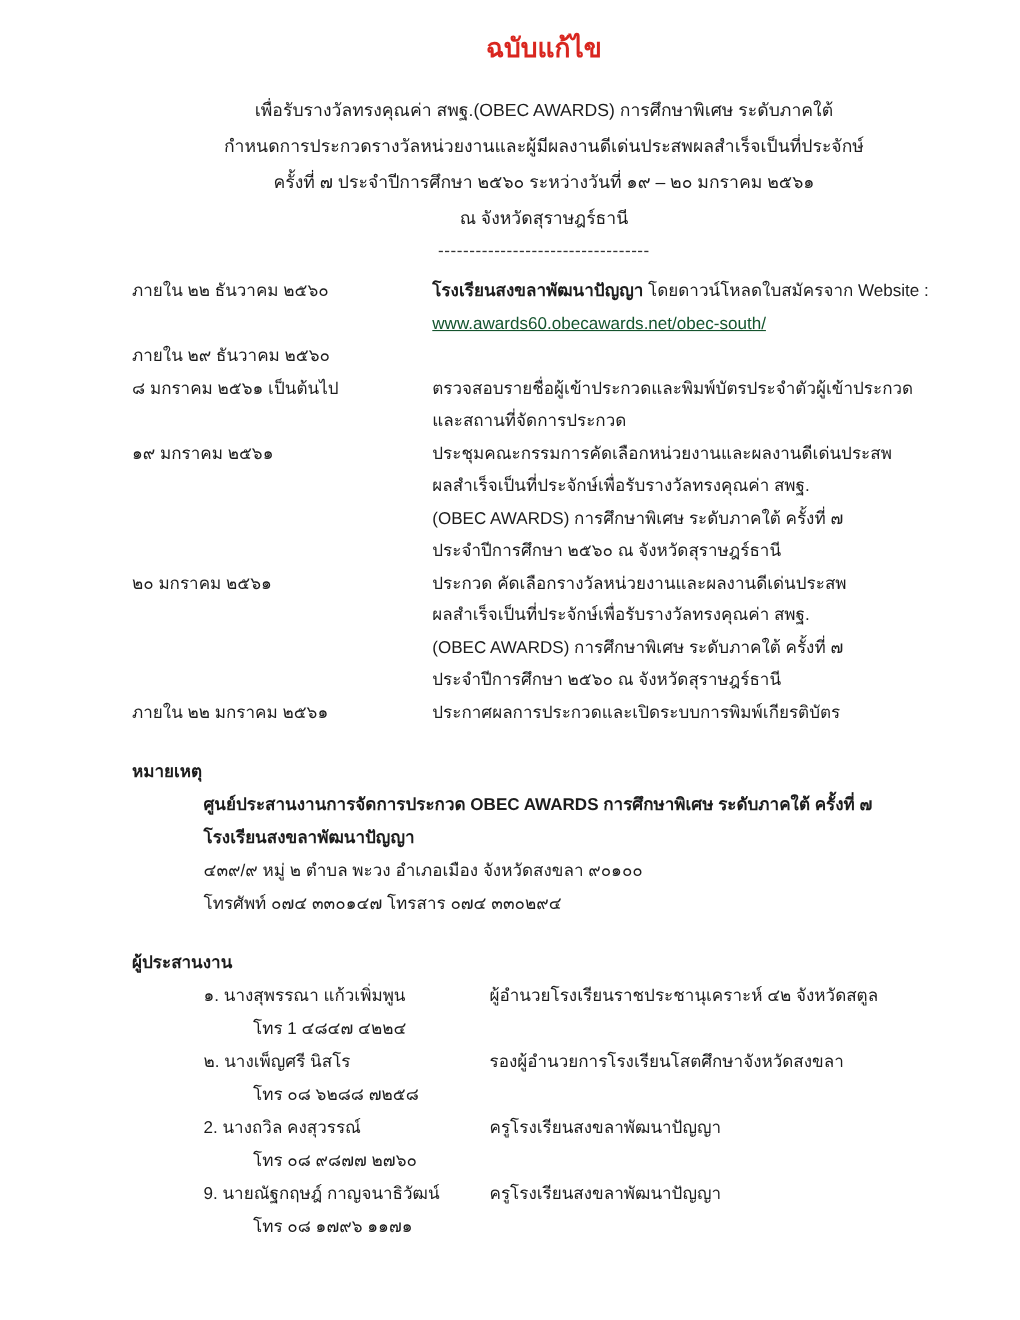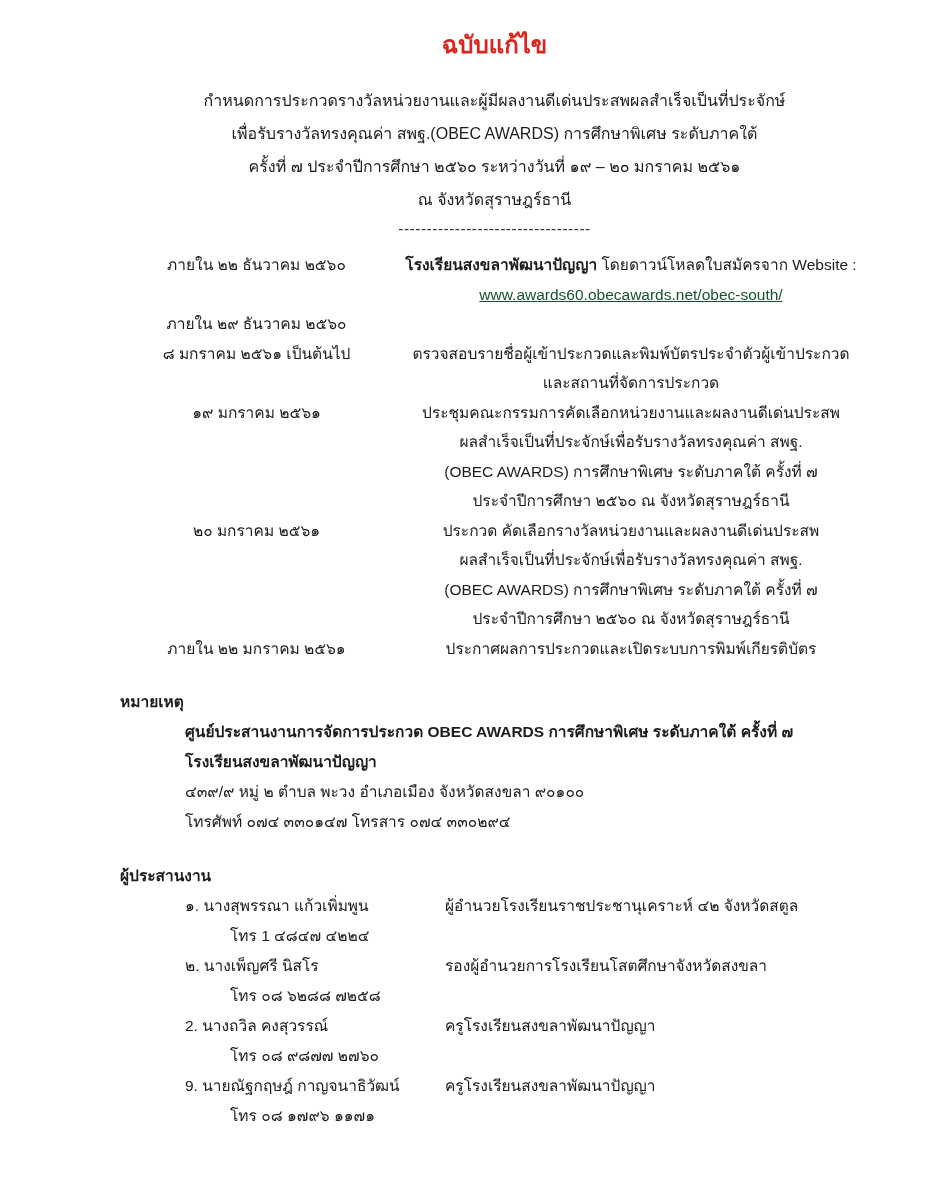--- a/index.html
+++ b/index.html
@@ -91,8 +91,8 @@
   <div class="edit-title">ฉบับแก้ไข</div>
 
   <div class="head-block">
+    <div class="head-line">เพื่อรับรางวัลทรงคุณค่า สพฐ.(OBEC AWARDS) การศึกษาพิเศษ ระดับภาคใต้</div>
     <div class="head-line">กำหนดการประกวดรางวัลหน่วยงานและผู้มีผลงานดีเด่นประสพผลสำเร็จเป็นที่ประจักษ์</div>
-    <div class="head-line">เพื่อรับรางวัลทรงคุณค่า สพฐ.(OBEC AWARDS) การศึกษาพิเศษ ระดับภาคใต้</div>
     <div class="head-line">ครั้งที่ ๗ ประจำปีการศึกษา  ๒๕๖๐ ระหว่างวันที่  ๑๙ – ๒๐  มกราคม  ๒๕๖๑</div>
     <div class="head-line">ณ  จังหวัดสุราษฎร์ธานี</div>
     <div class="divider">----------------------------------</div>

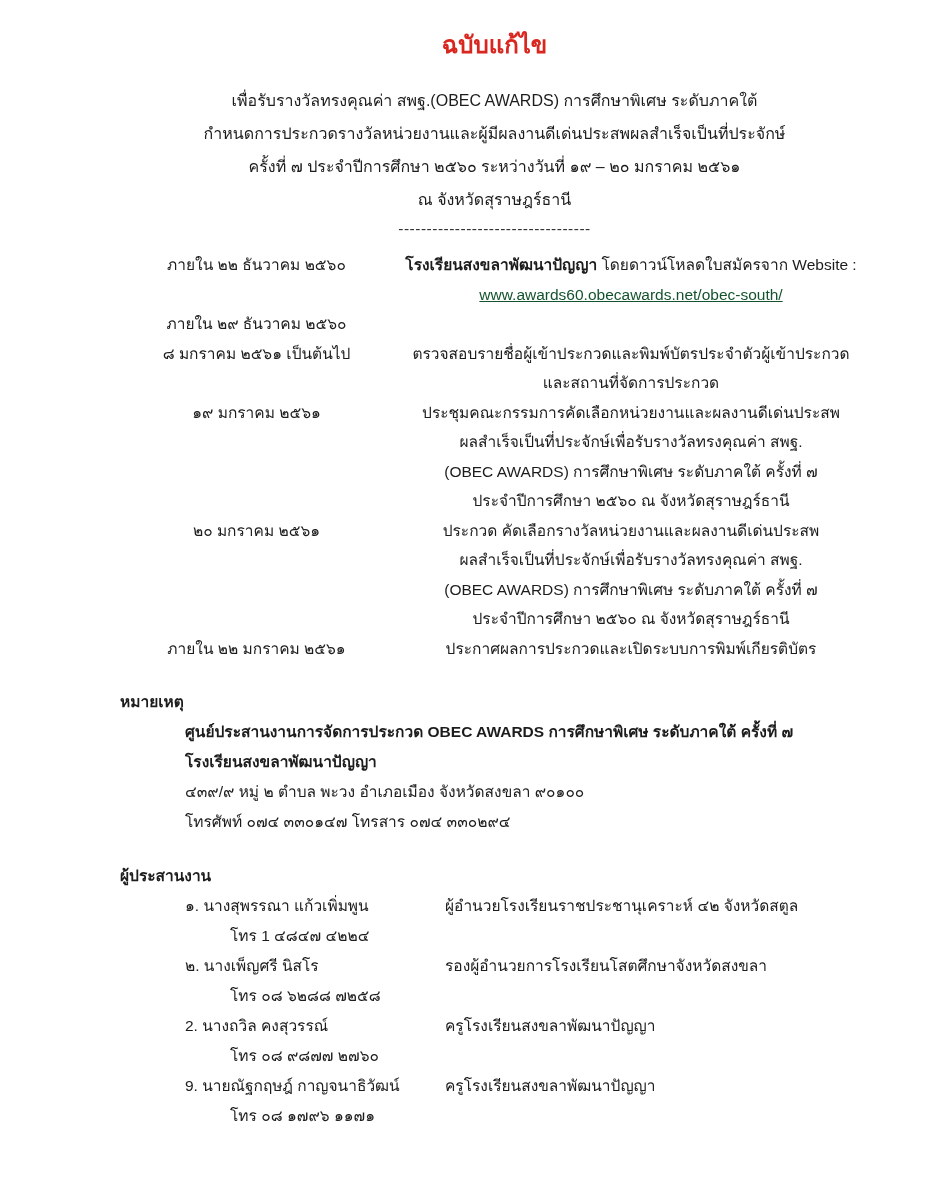--- a/index.html
+++ b/index.html
@@ -43,7 +43,7 @@
     color: #333;
   }
   .schedule { margin-top: 8px; }
-  .sched-row { display: flex; align-items: flex-start; text-align: center; }
+  .sched-row { display: flex; align-items: flex-start; }
   .sched-date {
     flex: none;
     width: 273px;

